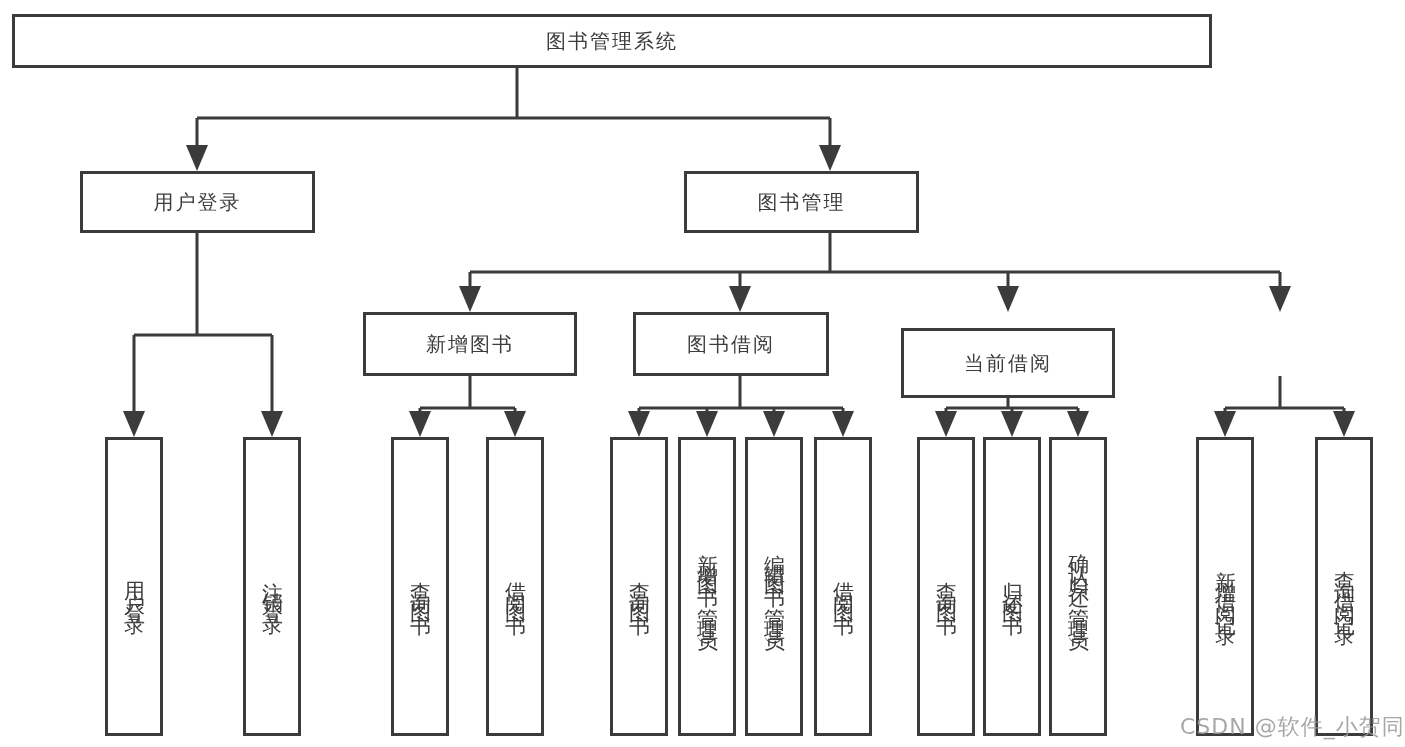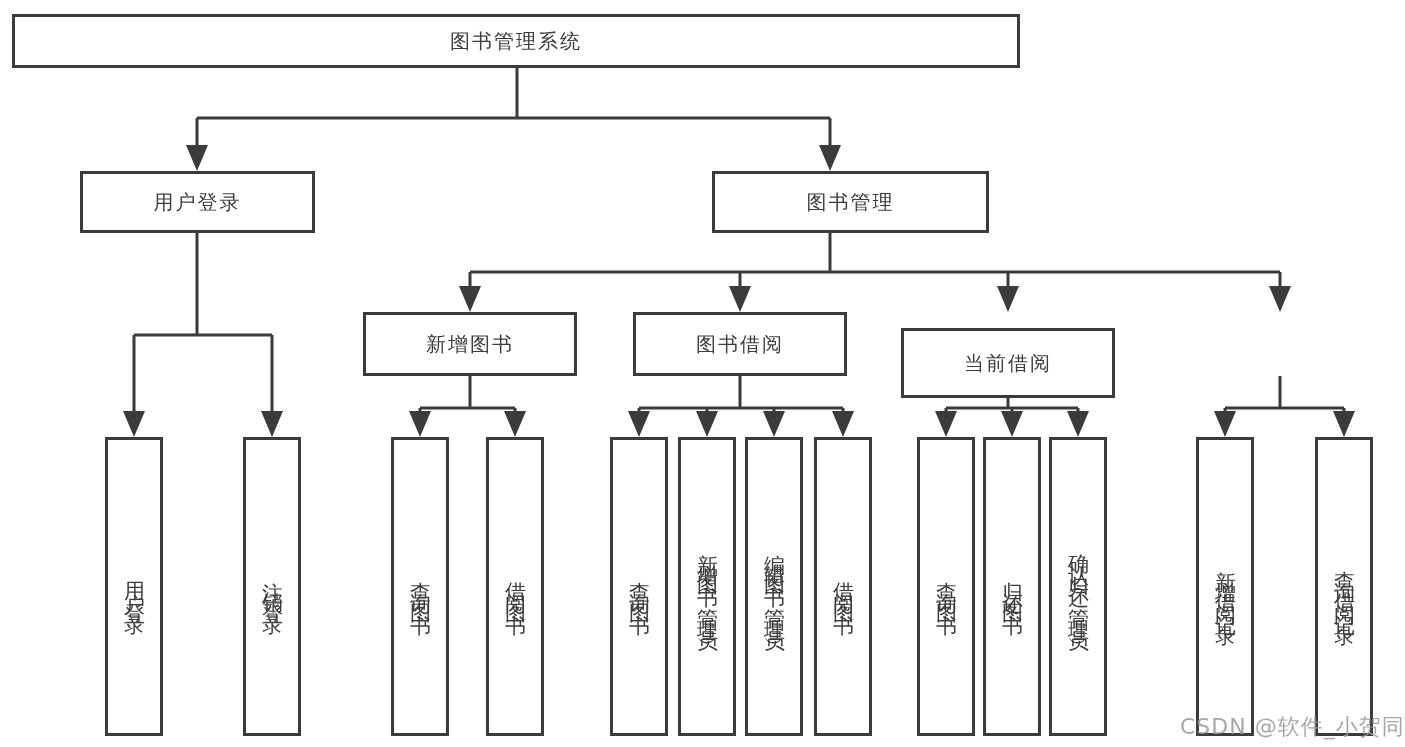--- a/index.html
+++ b/index.html
@@ -88,7 +88,7 @@
     </g>
   </svg>
 
-  <div class="box hlabel" style="left:12px;top:14px;width:1008px;height:54px">
+  <div class="box hlabel" style="left:12px;top:14px;width:1200px;height:54px">
     <span>图书管理系统</span>
   </div>
 

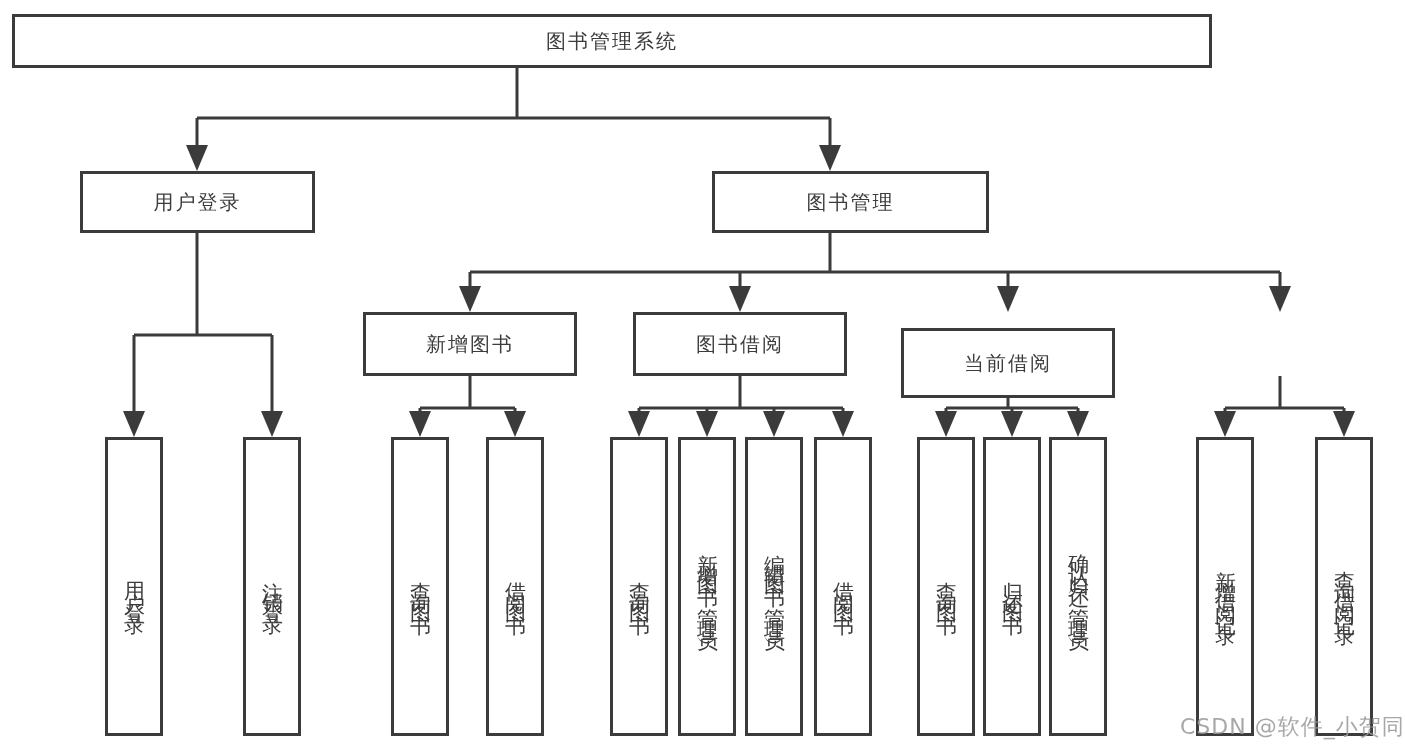--- a/index.html
+++ b/index.html
@@ -95,7 +95,7 @@
   <div class="box hlabel" style="left:80px;top:171px;width:235px;height:62px">
     <span>用户登录</span>
   </div>
-  <div class="box hlabel" style="left:712px;top:171px;width:277px;height:62px">
+  <div class="box hlabel" style="left:684px;top:171px;width:235px;height:62px">
     <span>图书管理</span>
   </div>
 

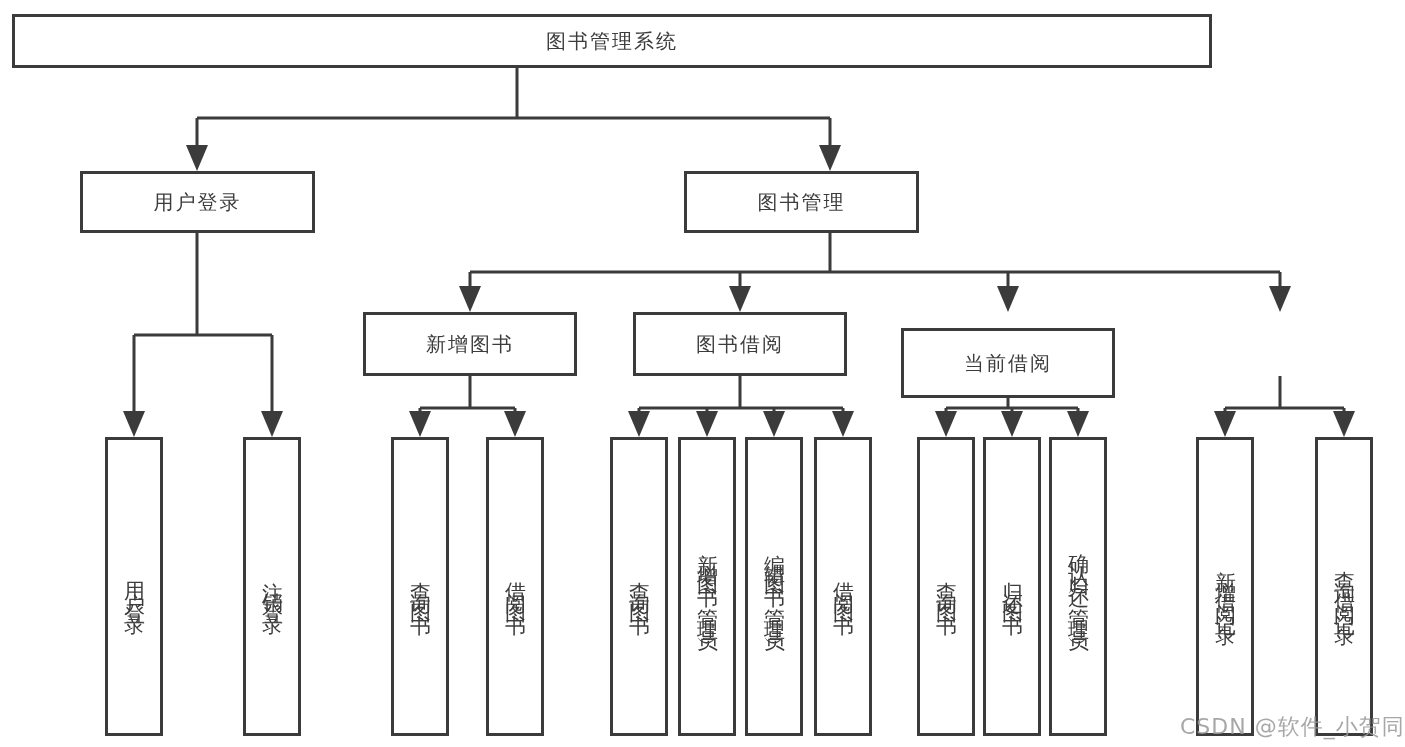--- a/index.html
+++ b/index.html
@@ -102,7 +102,7 @@
   <div class="box hlabel" style="left:363px;top:312px;width:214px;height:64px">
     <span>新增图书</span>
   </div>
-  <div class="box hlabel" style="left:633px;top:312px;width:214px;height:64px">
+  <div class="box hlabel" style="left:633px;top:312px;width:196px;height:64px">
     <span>图书借阅</span>
   </div>
   <div class="box hlabel" style="left:901px;top:328px;width:214px;height:70px">

